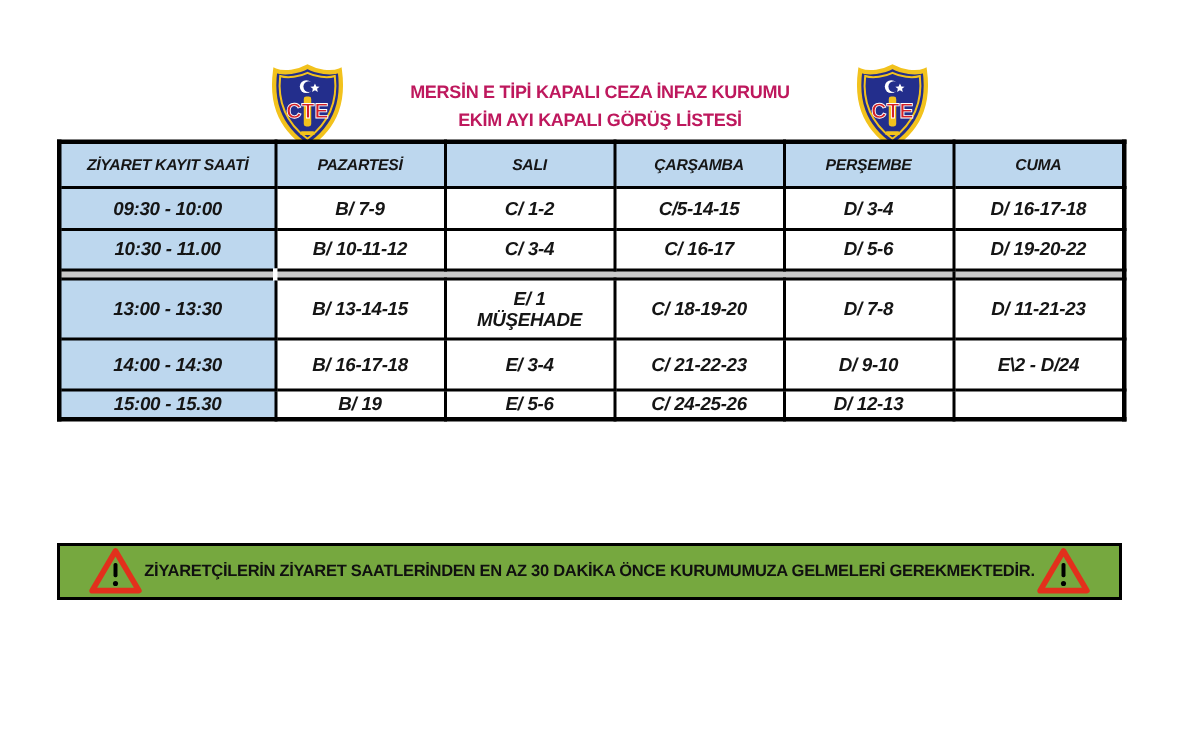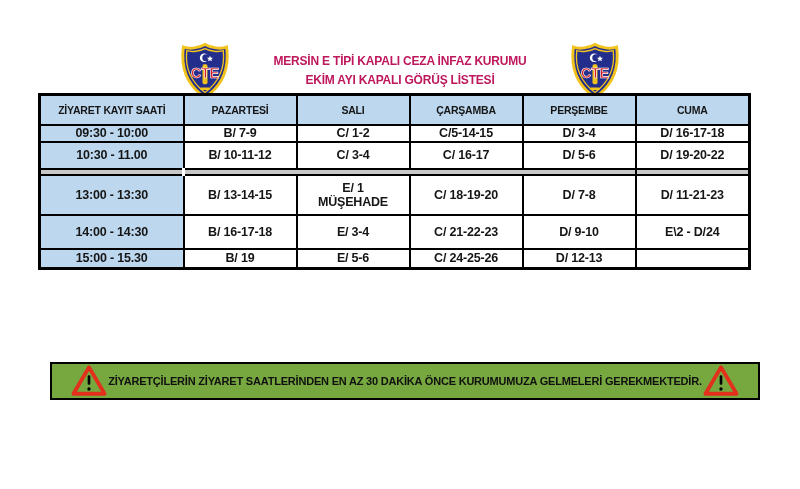--- a/index.html
+++ b/index.html
@@ -55,6 +55,7 @@
     color: #151515;
     white-space: pre-line;
     padding: 0;
+    font-style: italic;
   }
   table.schedule th {
     background: #bdd7ee;

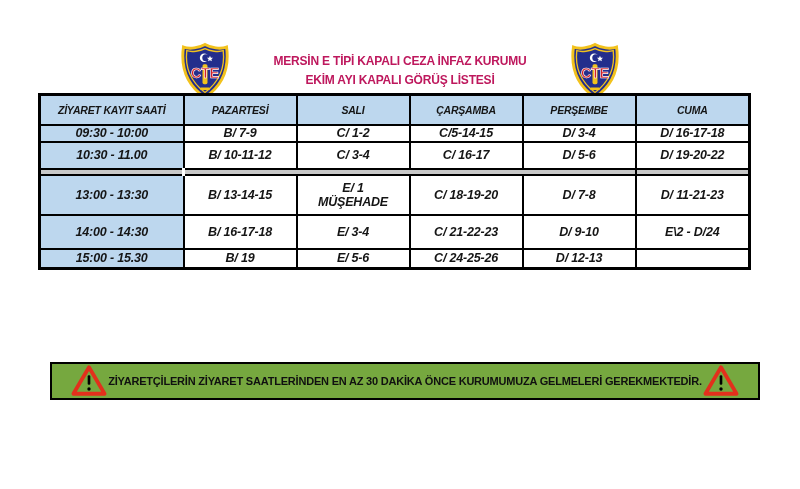--- a/index.html
+++ b/index.html
@@ -66,7 +66,7 @@
   table.schedule td { font-size: 12.5px; background: #ffffff; letter-spacing: -0.2px; }
   table.schedule td.time { background: #bdd7ee; font-size: 12.5px; }
   tr.r1 td { height: 40px; }
-  tr.r2 td { height: 17px; }
+  tr.r2 td { height: 28px; }
   tr.r3 td { height: 27px; }
   tr.r4 td { height: 40px; }
   tr.r5 td { height: 34px; }

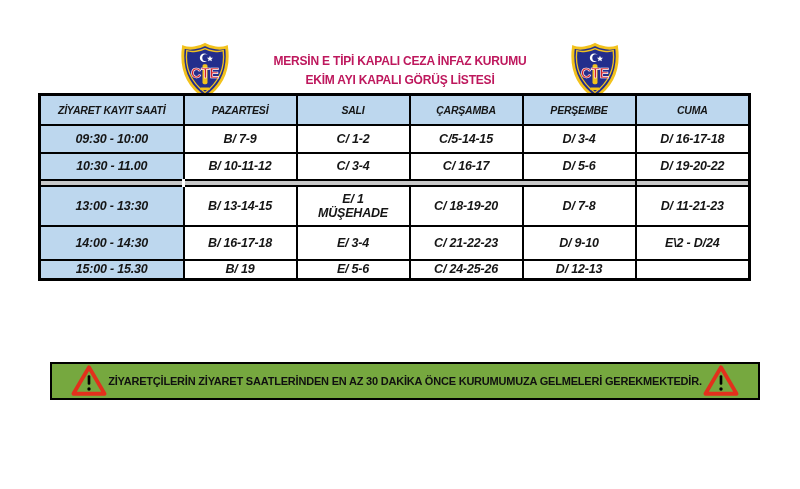--- a/index.html
+++ b/index.html
@@ -109,7 +109,6 @@
     align-items: center;
     justify-content: space-between;
     padding: 0 18px;
-    margin-left: 12px;
   }
   .warning-text {
     flex: 1;

